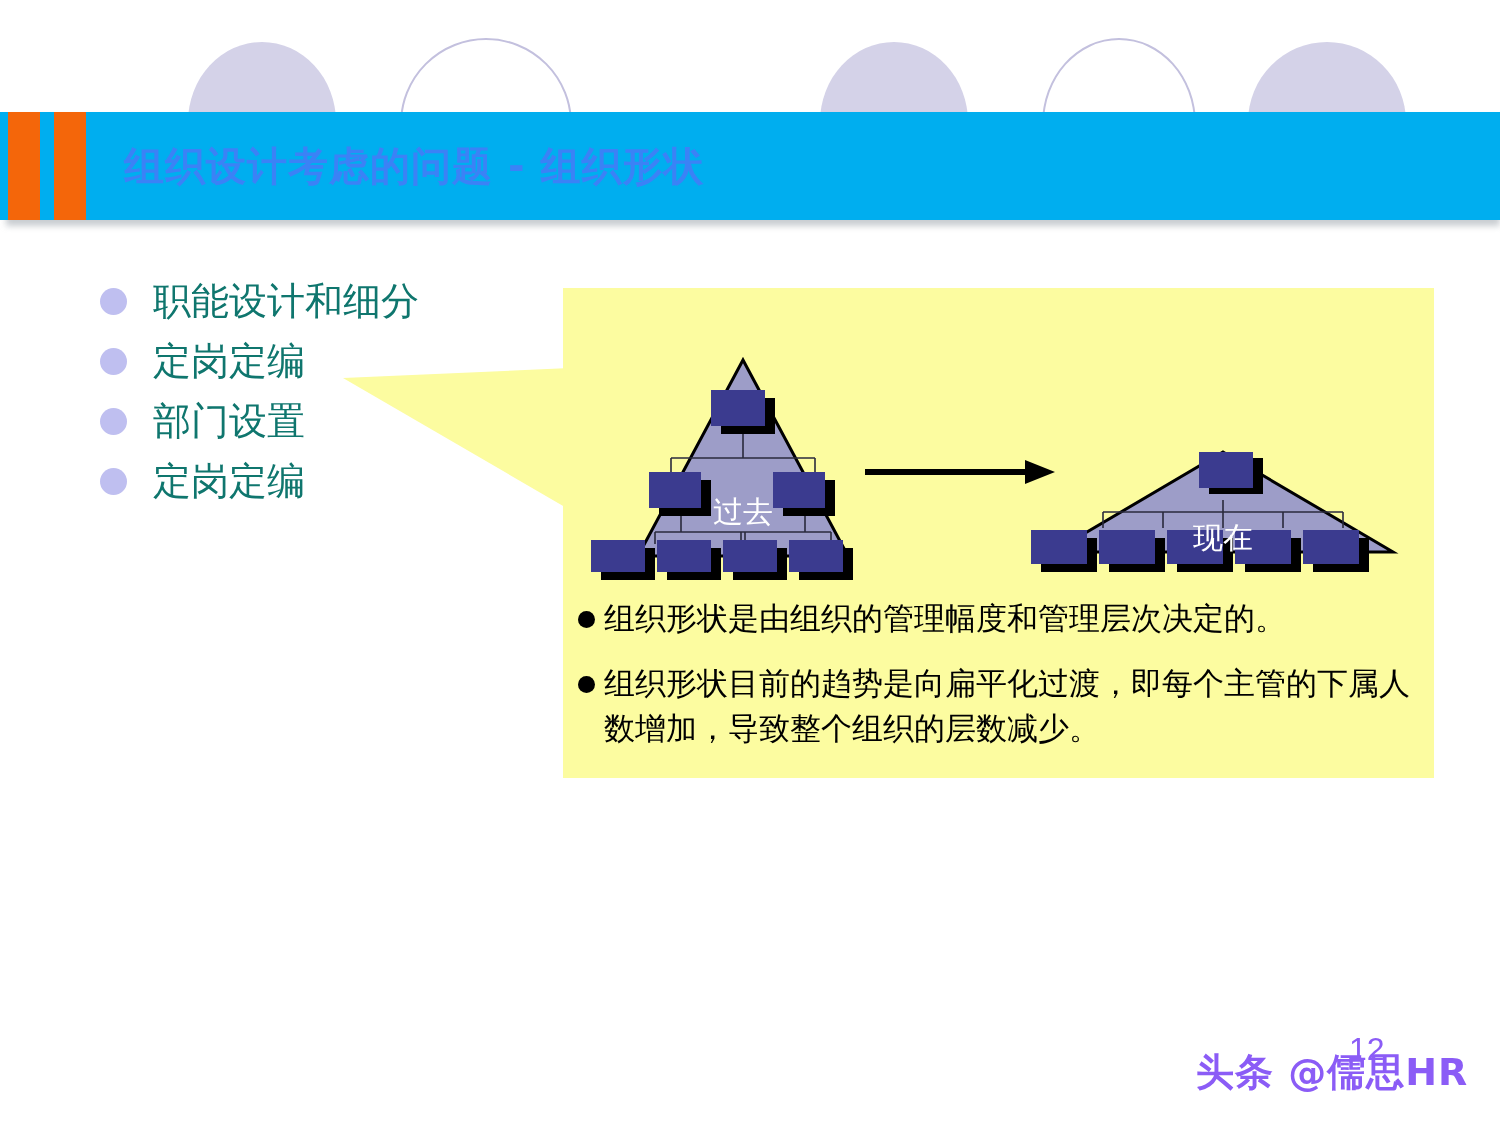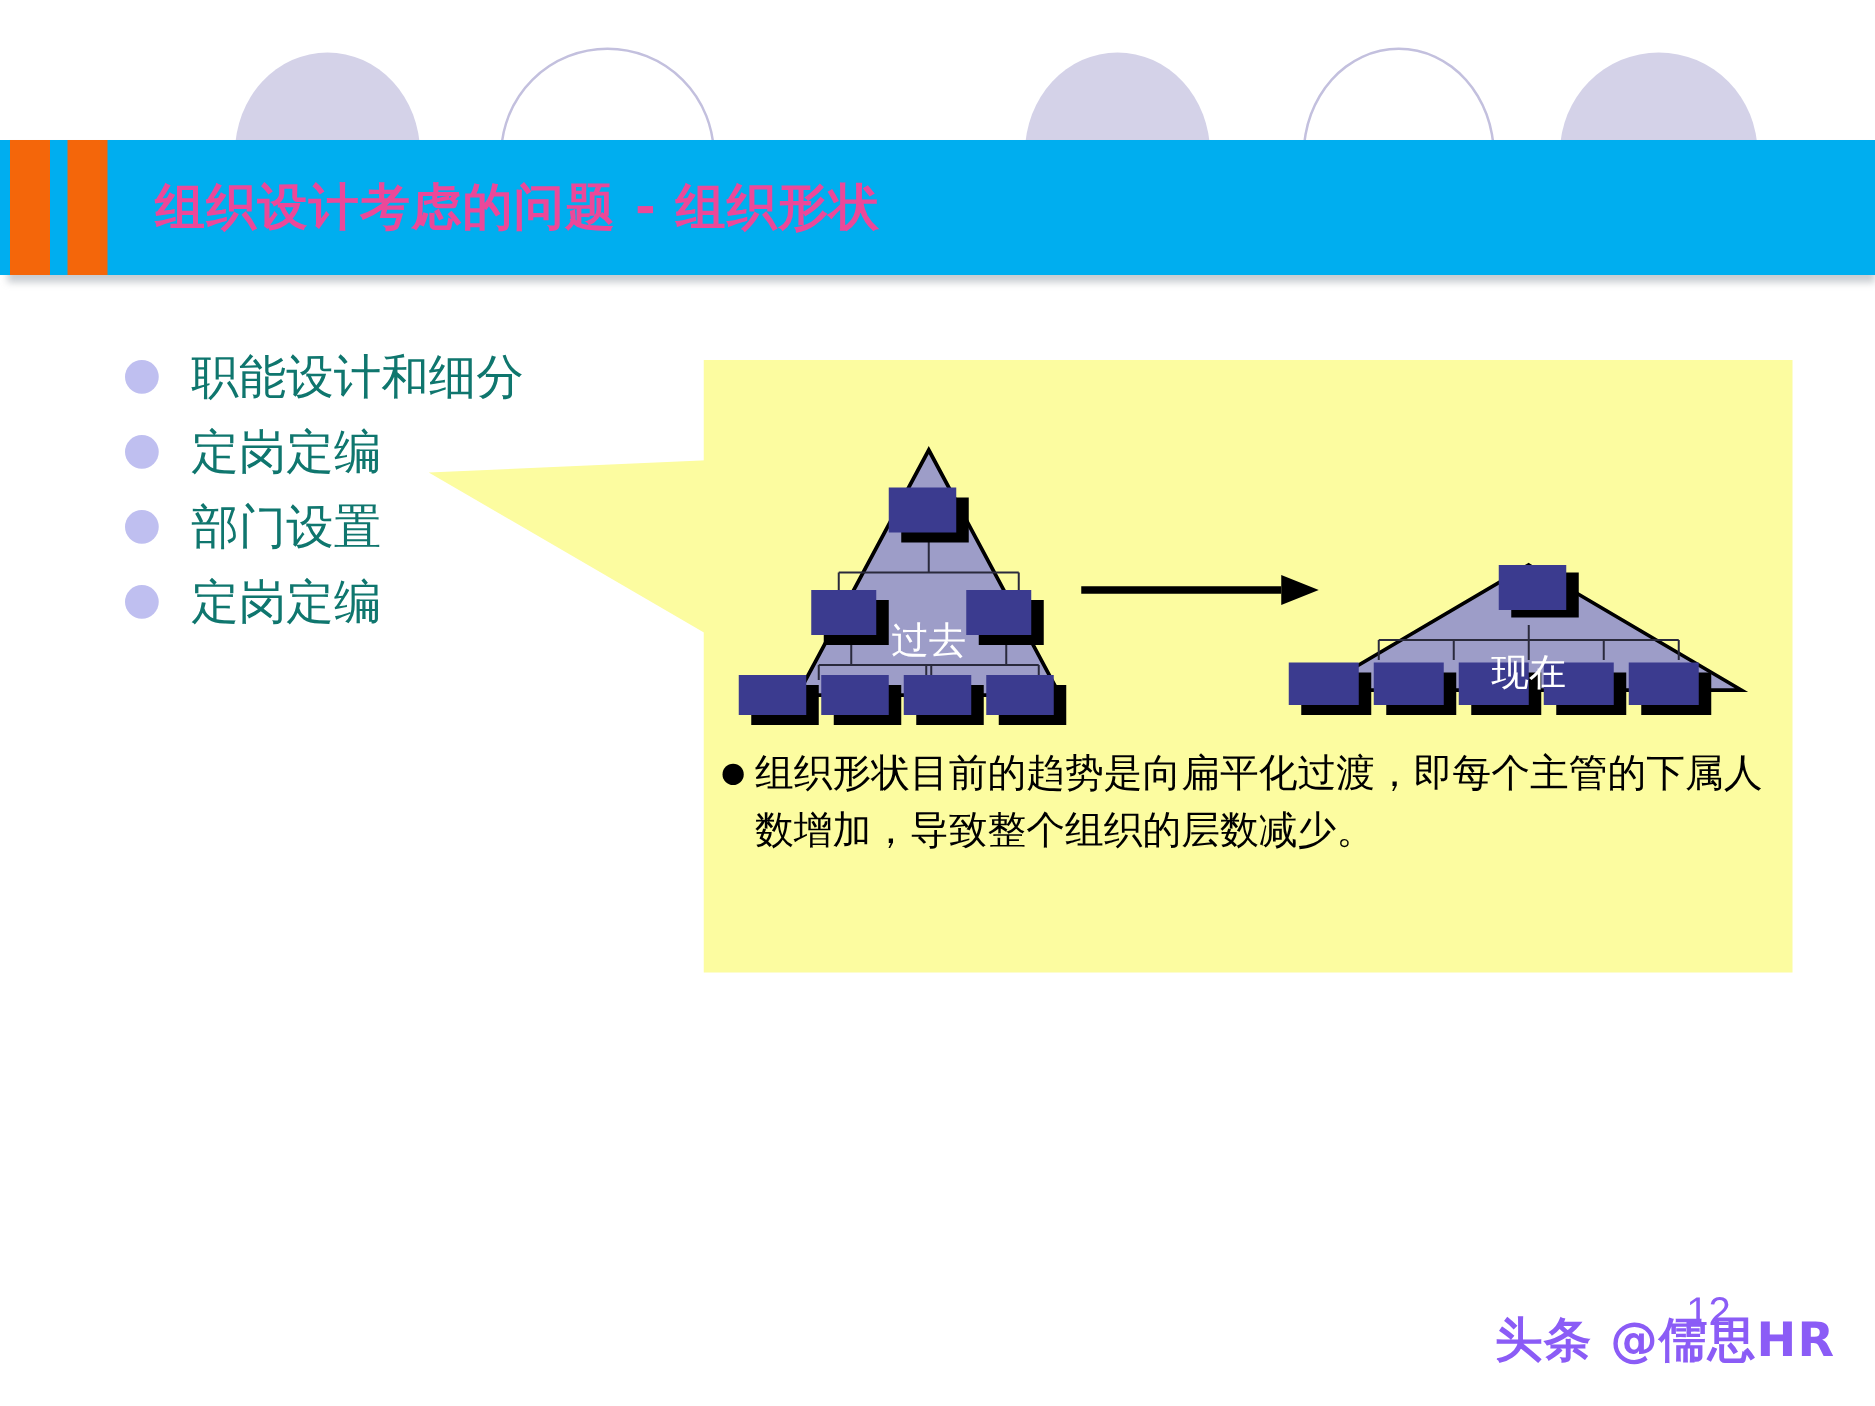--- a/index.html
+++ b/index.html
@@ -31,7 +31,7 @@
   .slide-title{
     position:absolute;left:124px;top:128px;height:76px;line-height:76px;
     font-family:"DejaVu Sans","Liberation Sans",sans-serif;
-    font-size:40px;font-weight:bold;color:#ec4899;letter-spacing:1px;
+    font-size:40px;font-weight:bold;color:#3b82f6;letter-spacing:1px;
     white-space:nowrap;
   }
 

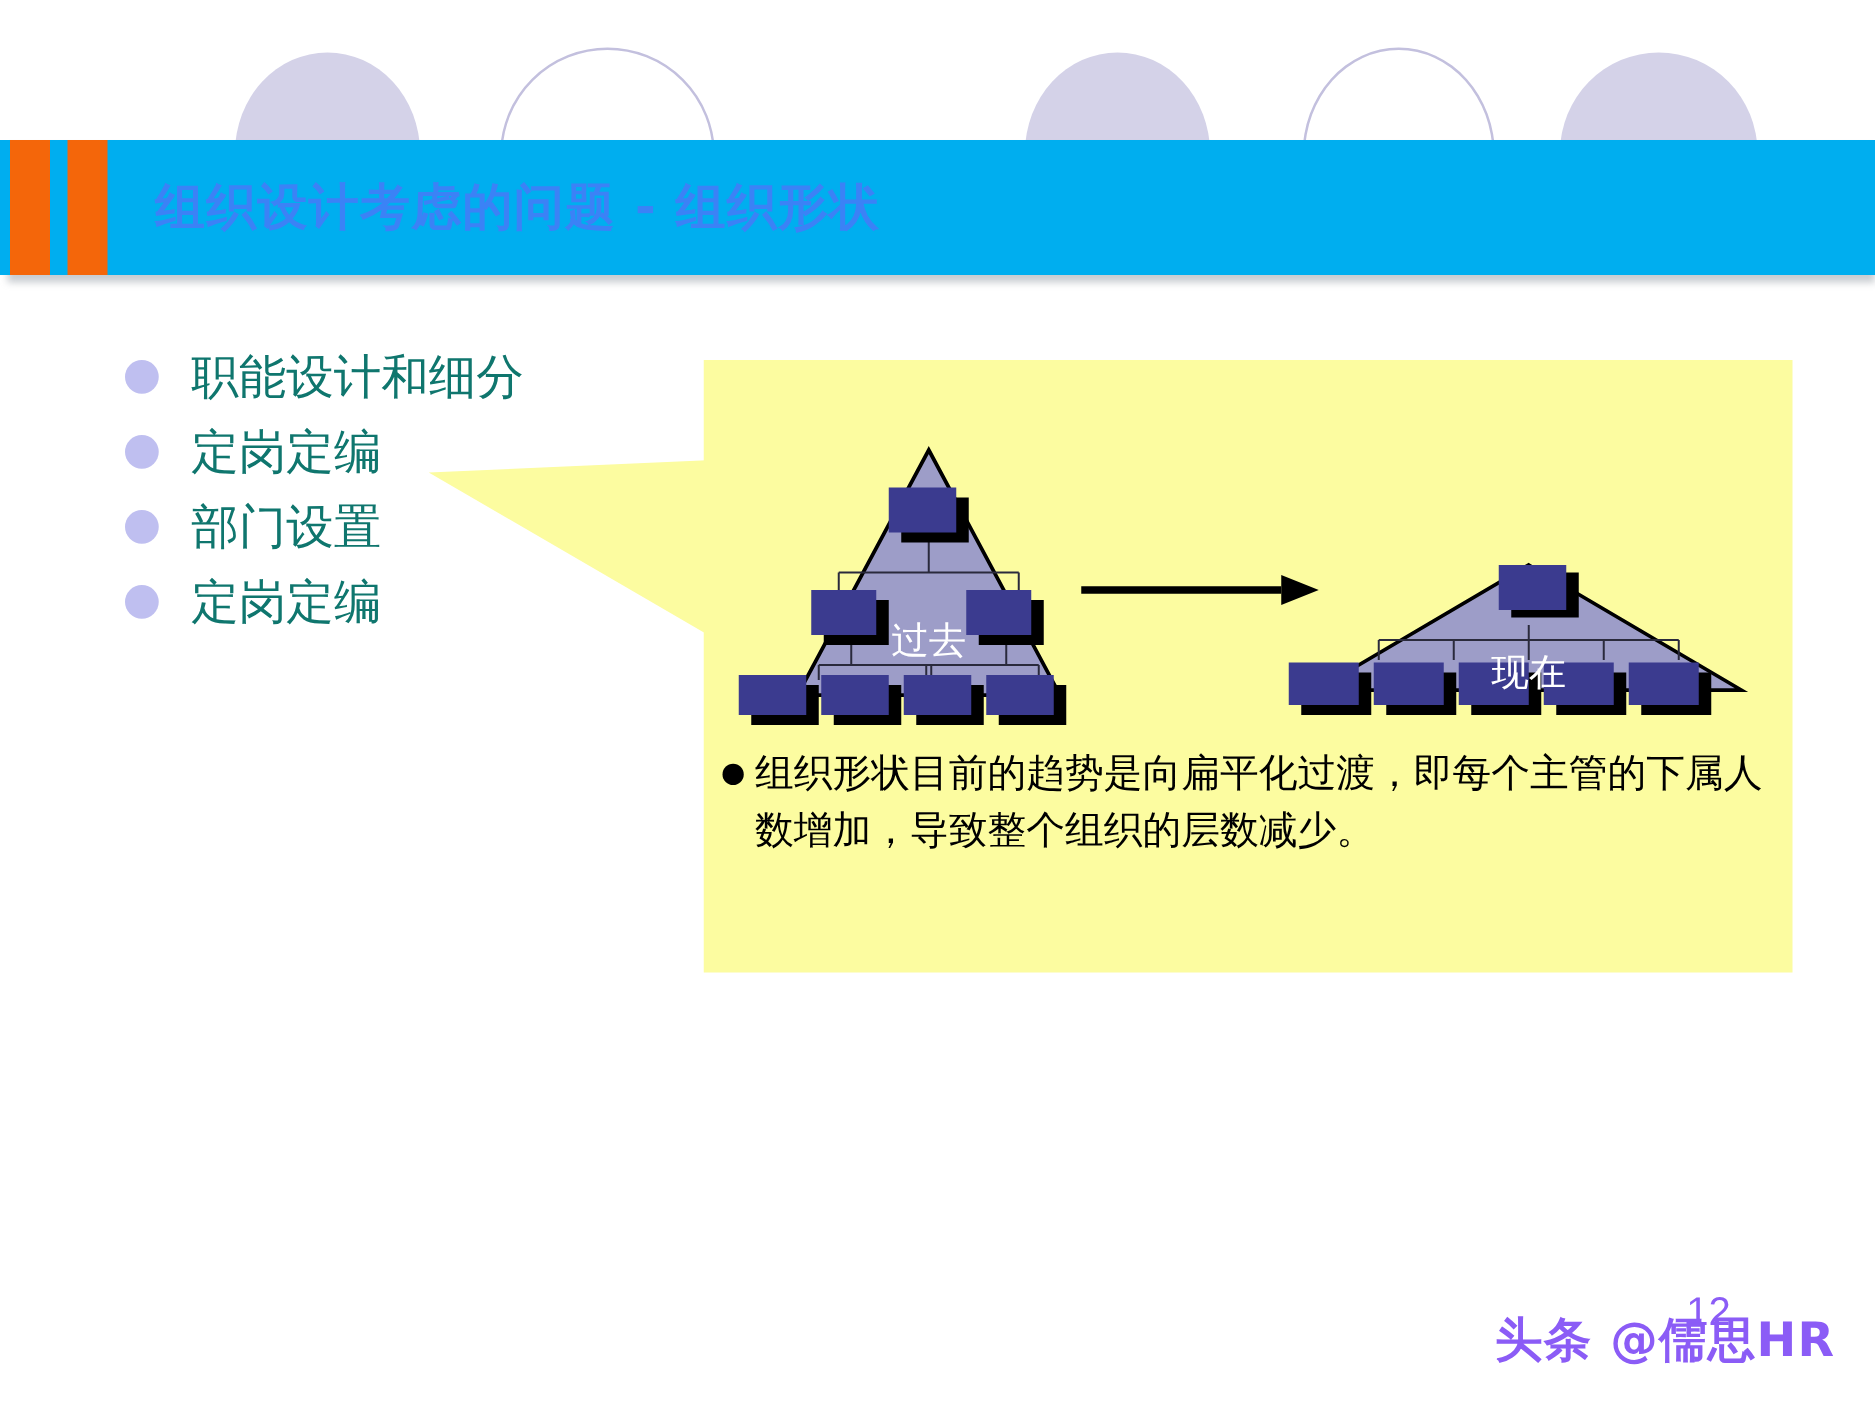--- a/index.html
+++ b/index.html
@@ -194,6 +194,10 @@
   <div class="callout-text">
     <div class="ct-row">
       <span class="ct-dot"></span>
+      <span class="ct-body">组织形状是由组织的管理幅度和管理层次决定的。</span>
+    </div>
+    <div class="ct-row">
+      <span class="ct-dot"></span>
       <span class="ct-body">组织形状目前的趋势是向扁平化过渡，即每个主管的下属人数增加，导致整个组织的层数减少。</span>
     </div>
   </div>

